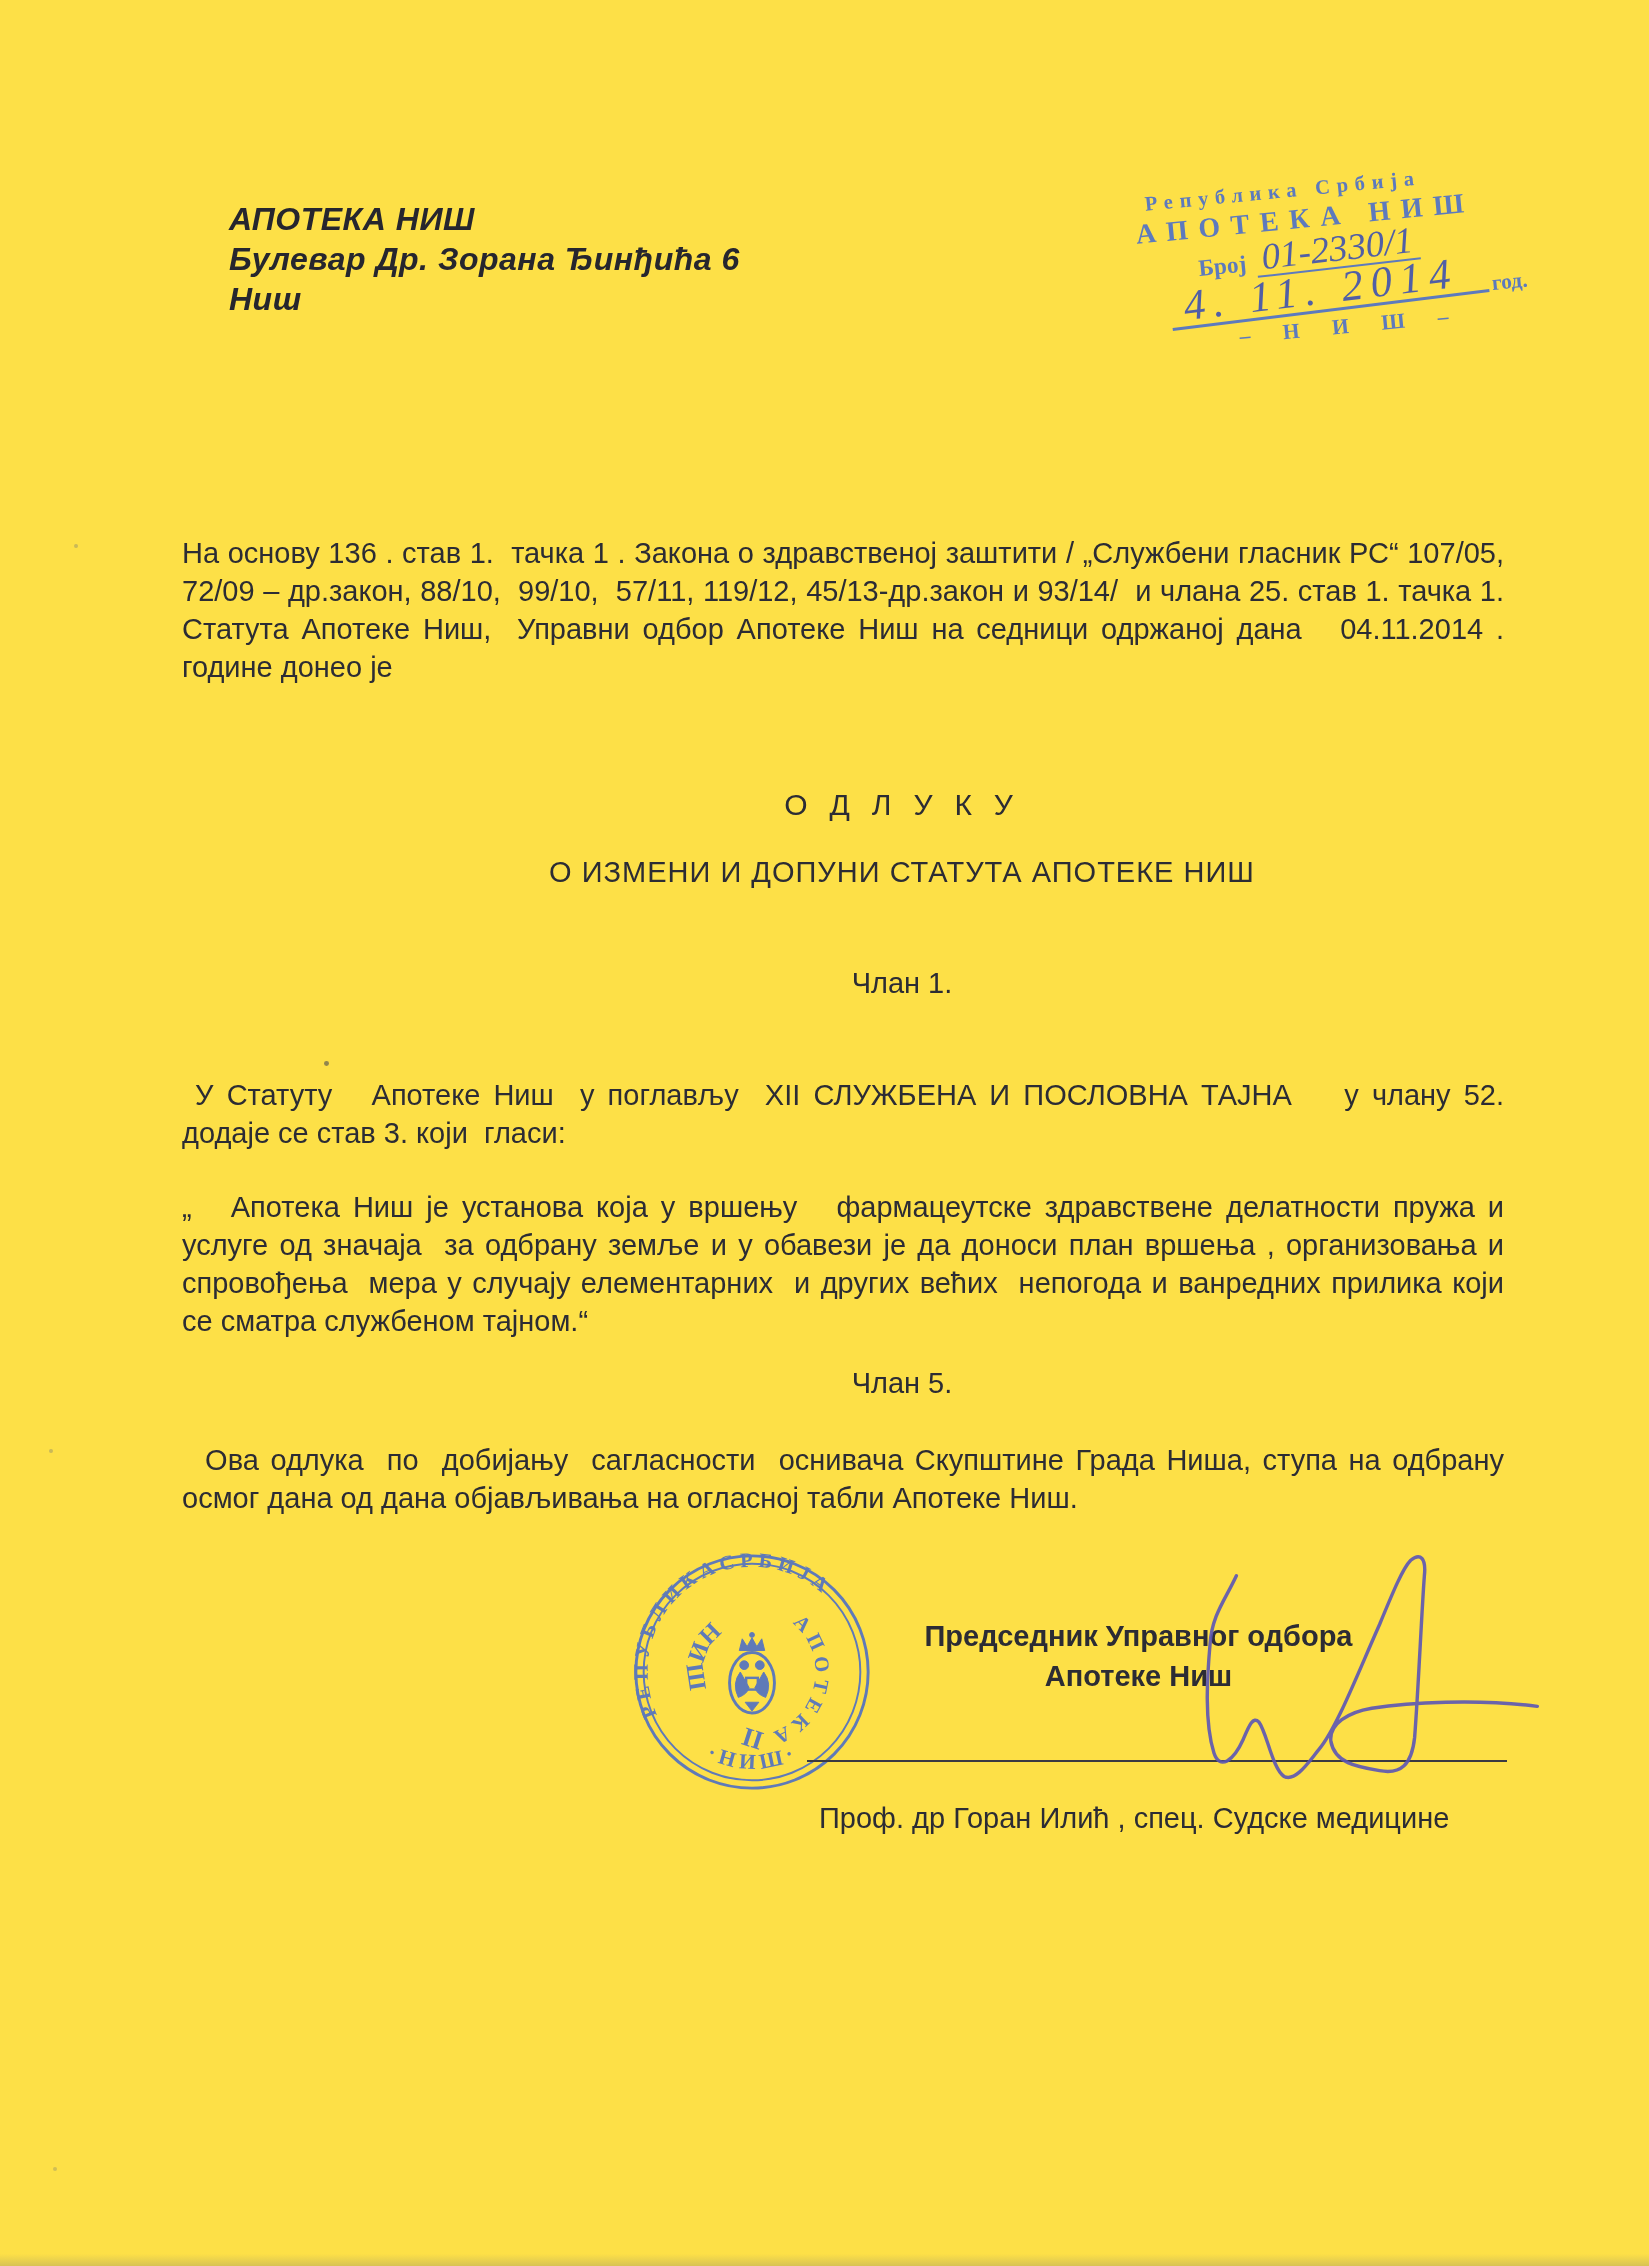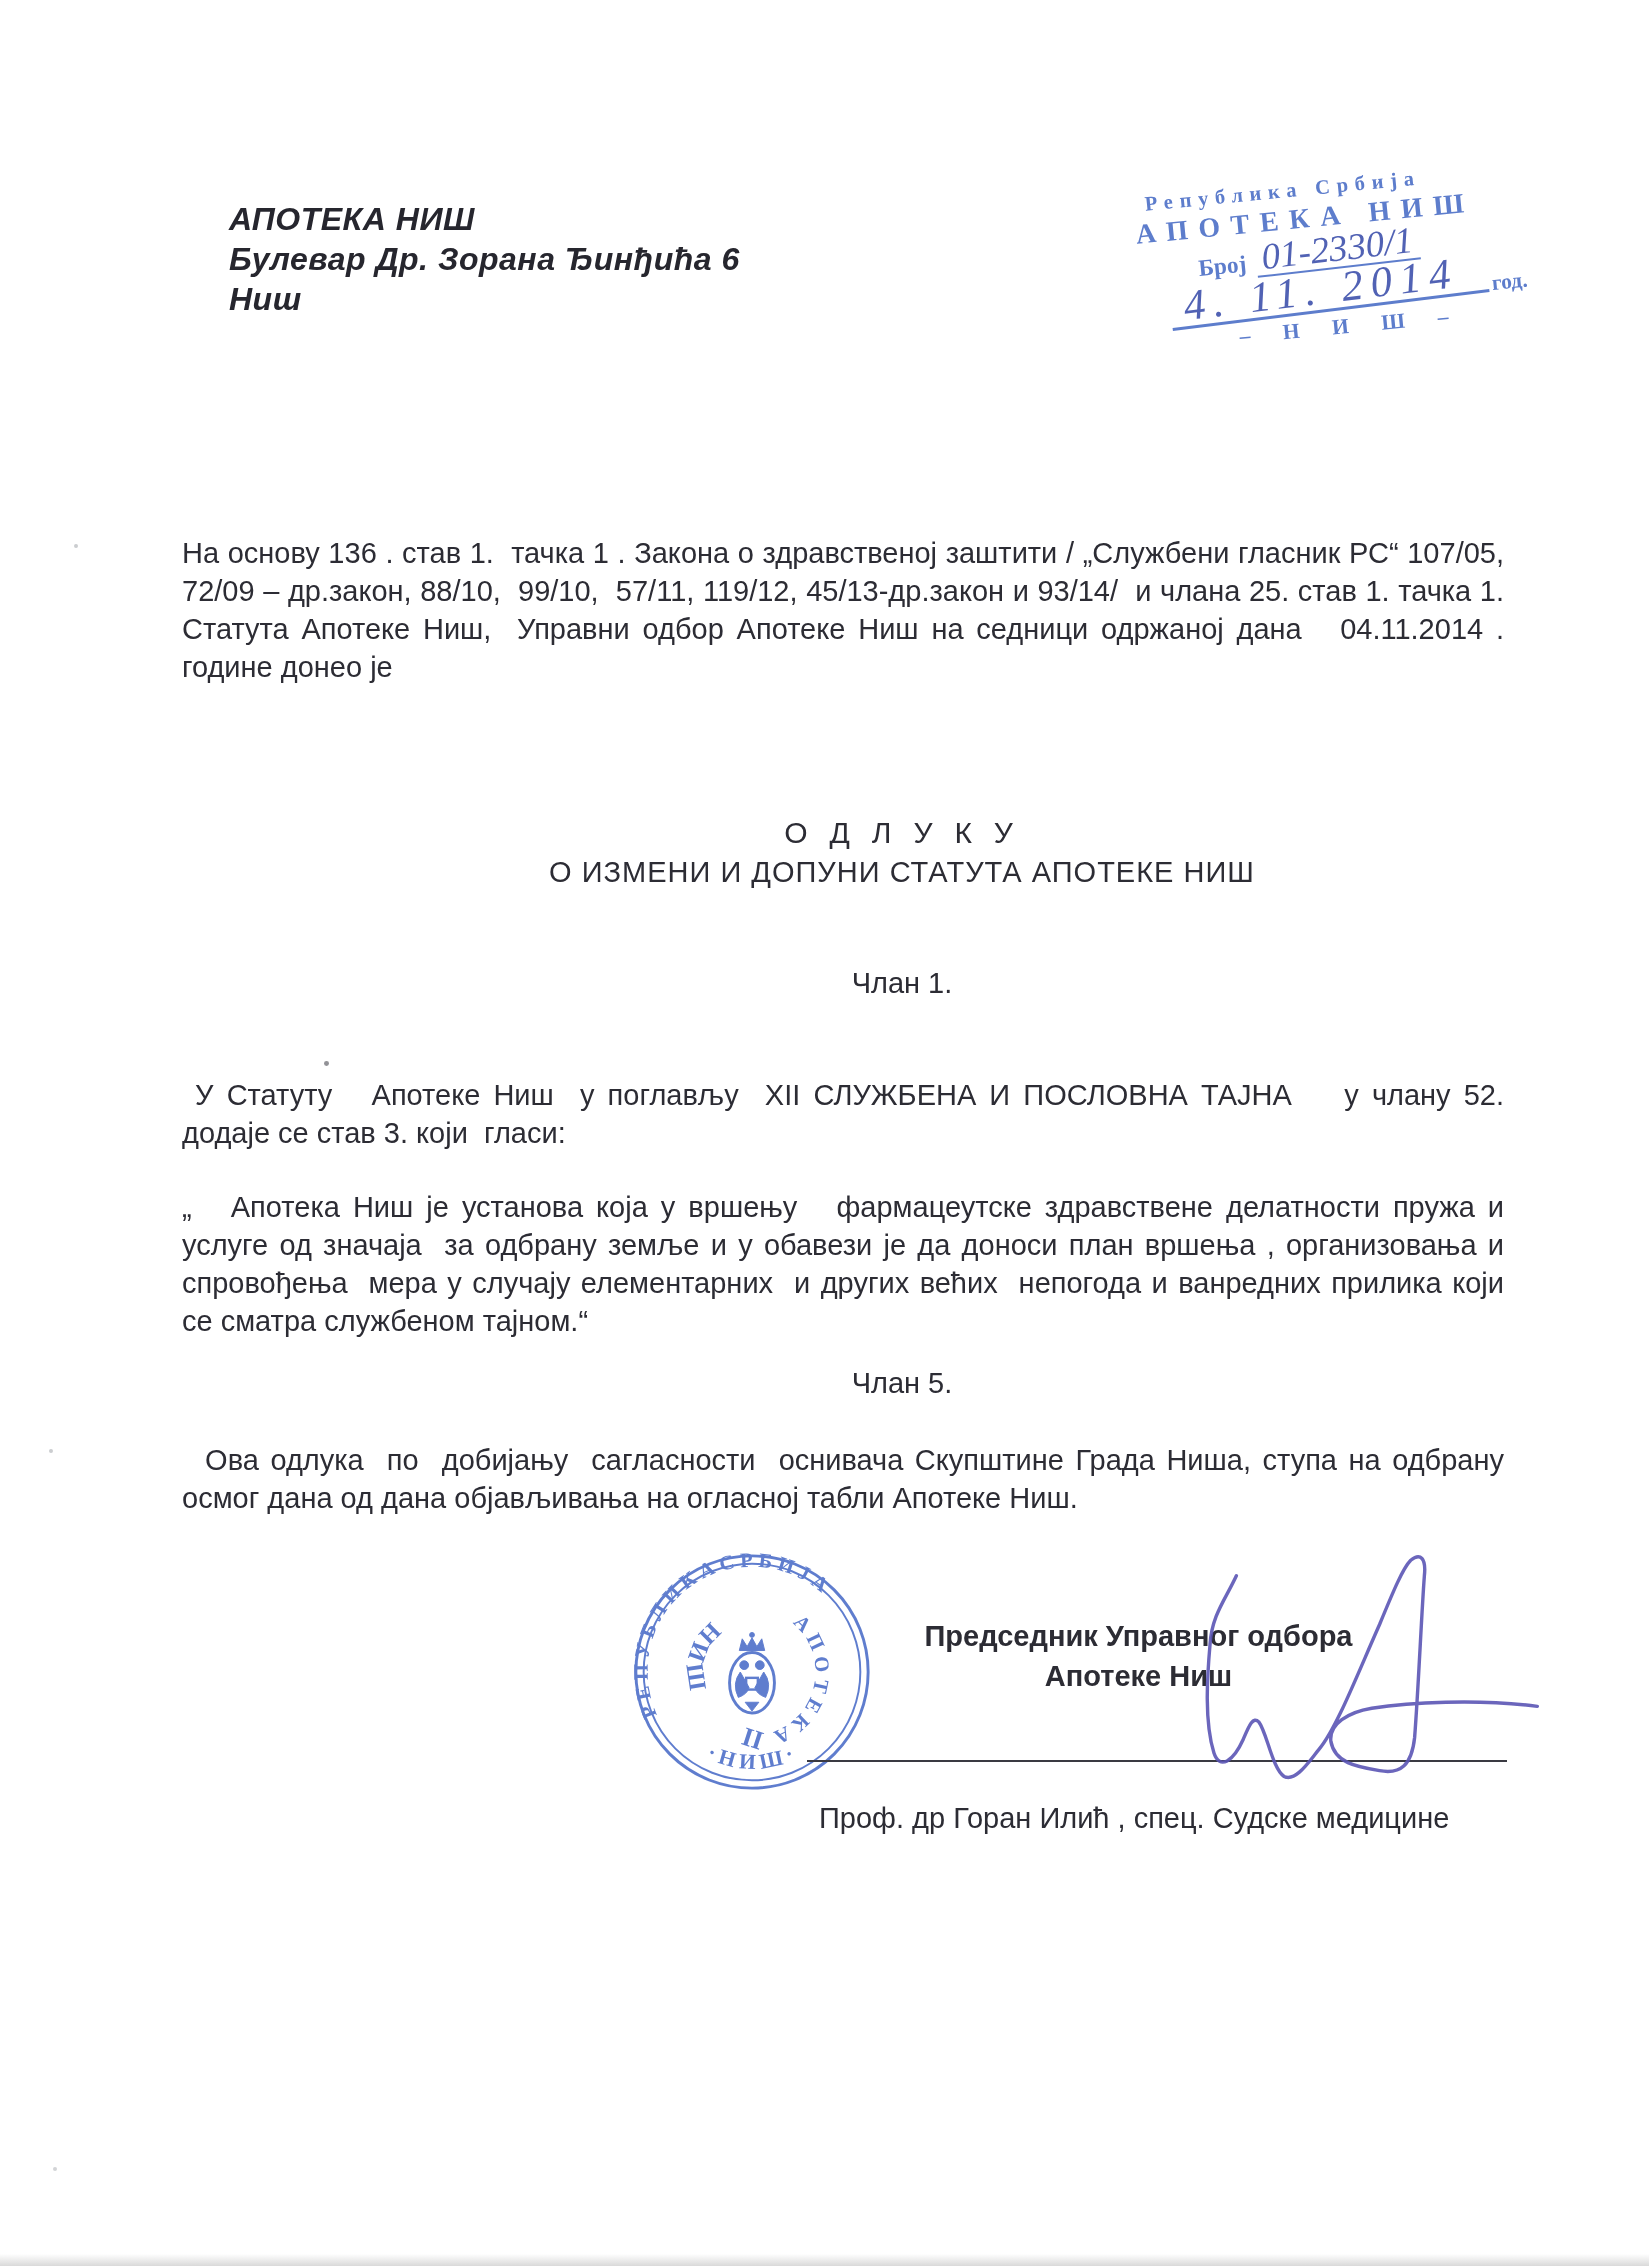--- a/index.html
+++ b/index.html
@@ -7,7 +7,7 @@
     position:relative;
     width:1649px;height:2266px;
     margin:0 auto;
-    background:#ffffff;
+    background:#fde047;
     overflow:hidden;
     font-family:"Liberation Sans","DejaVu Sans",sans-serif;
     color:#2e2e36;

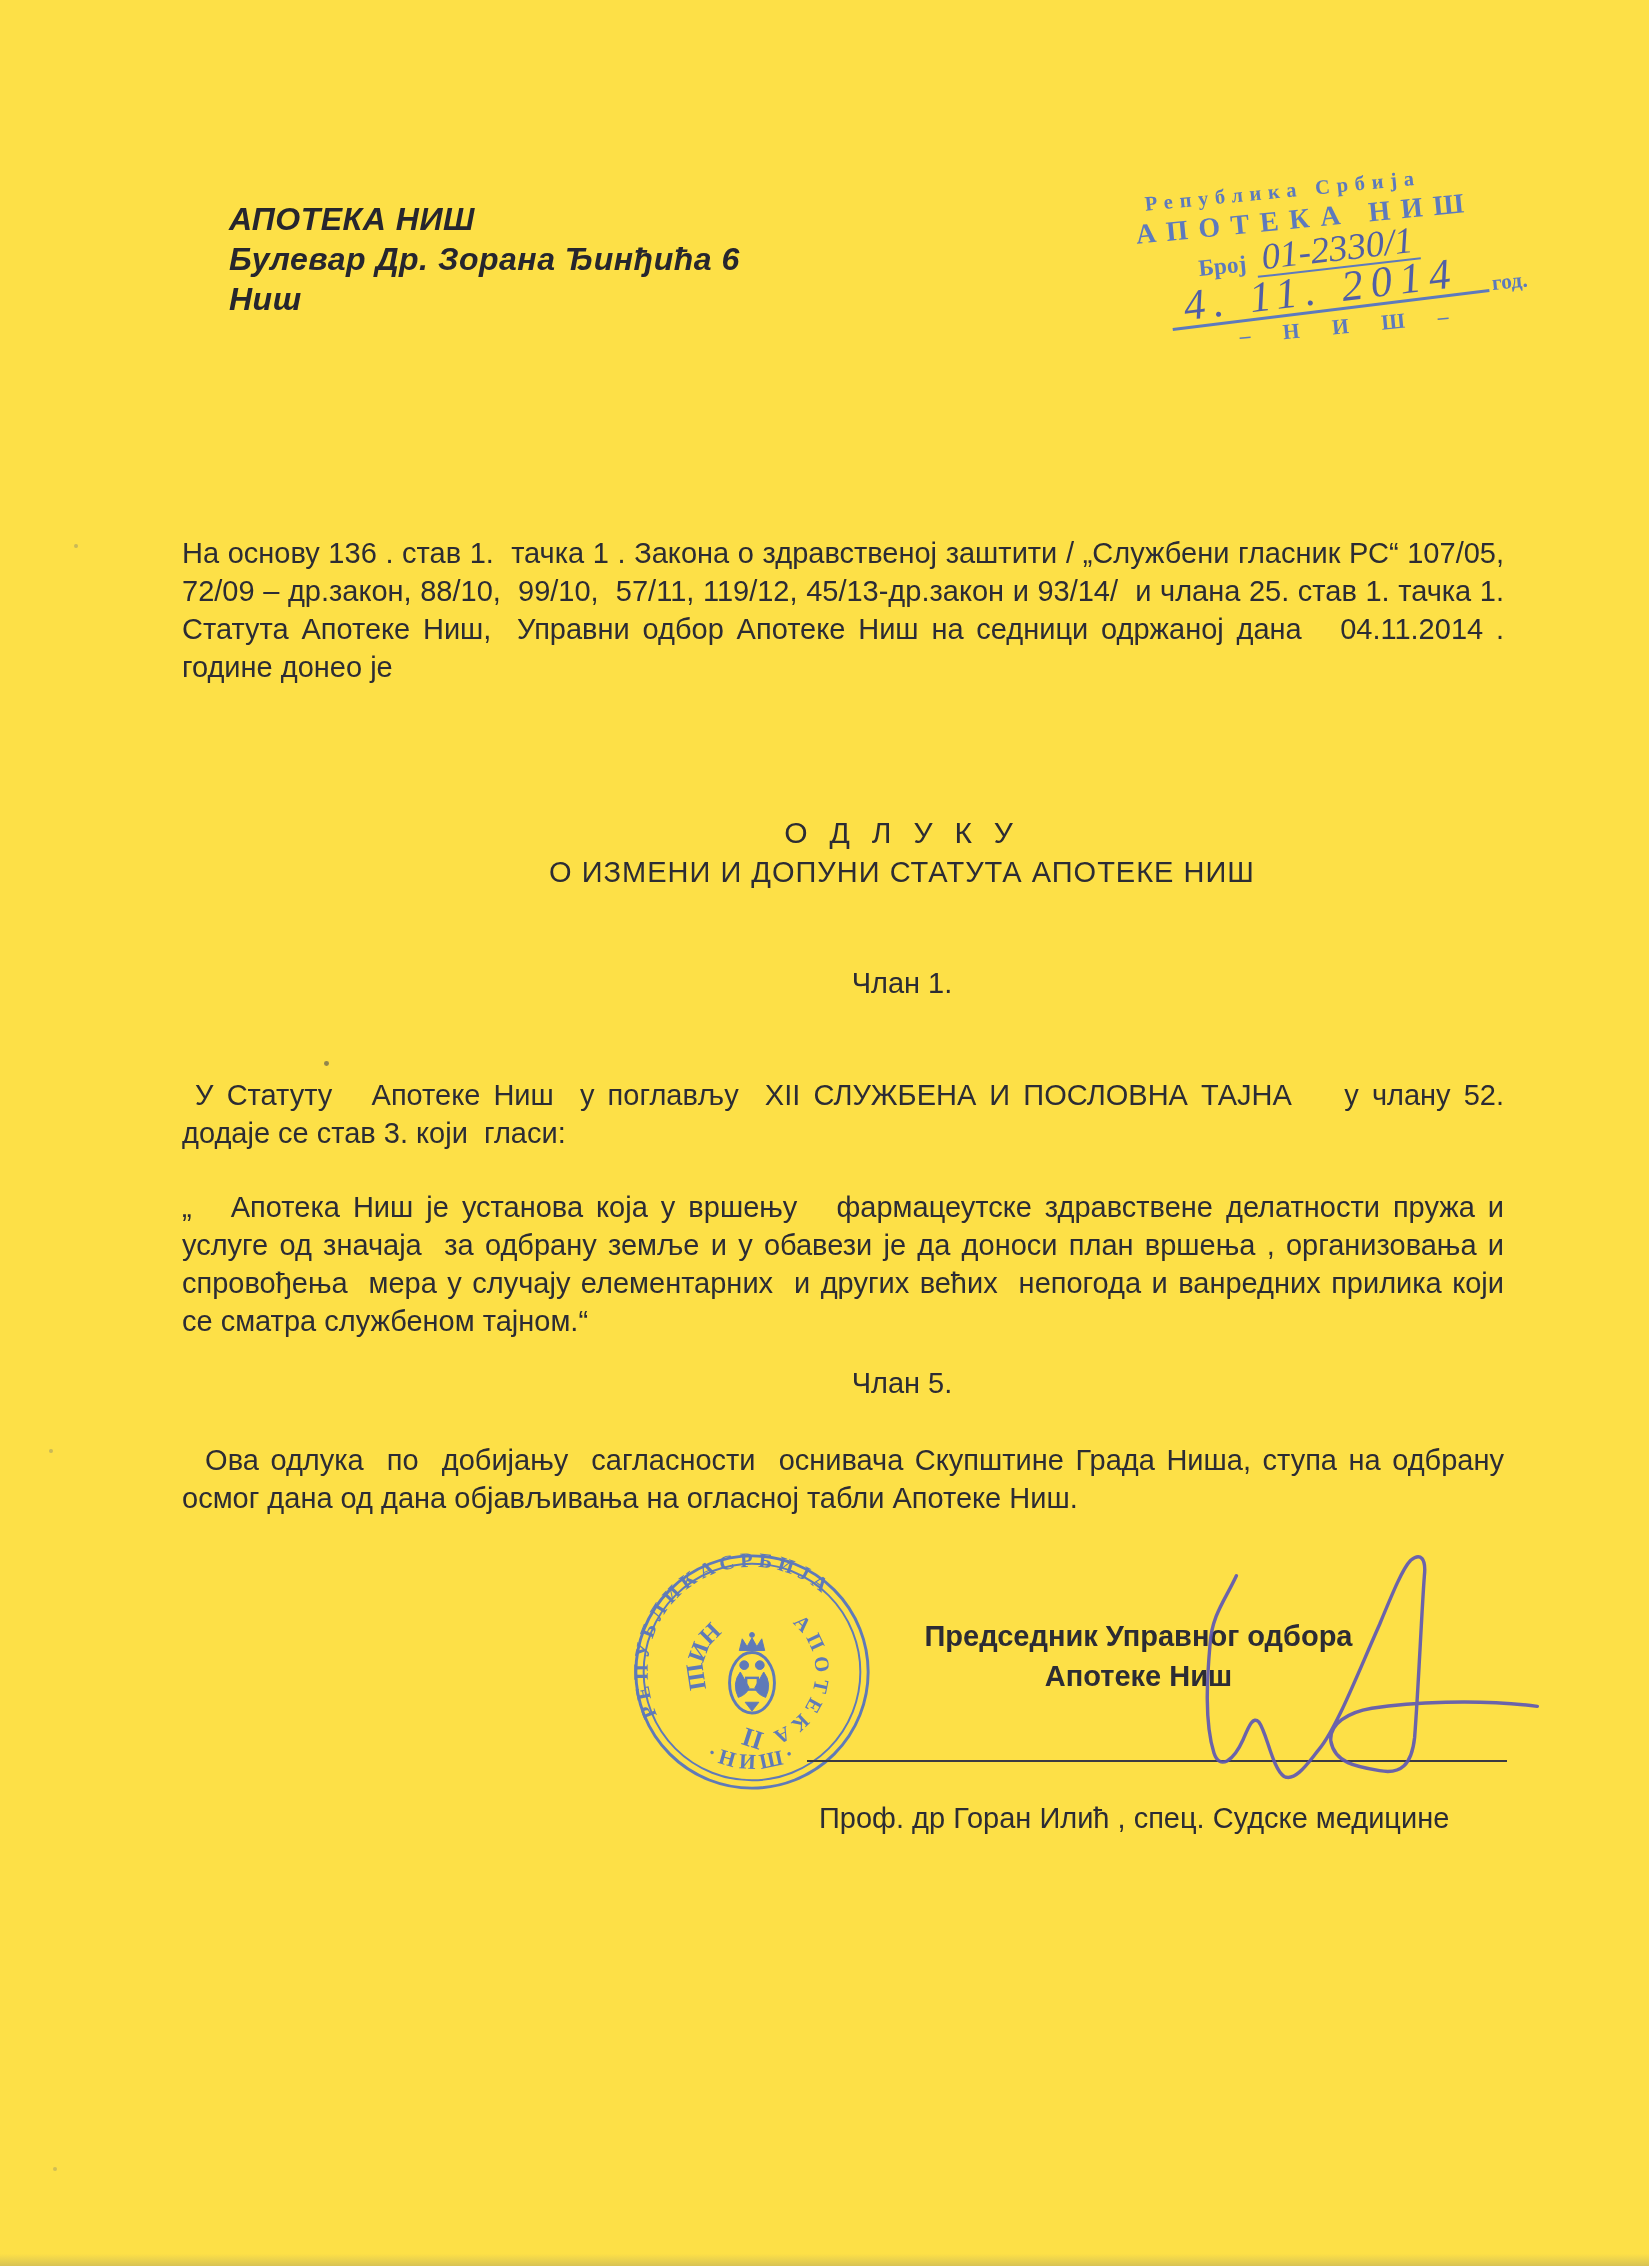--- a/index.html
+++ b/index.html
@@ -73,7 +73,7 @@
     position:absolute;left:241px;width:1322px;
     font-size:29px;text-align:center;color:#2c2c34;
   }
-  .doc-title{letter-spacing:6.8px;font-size:30px;margin-top:28px;}
+  .doc-title{letter-spacing:6.8px;font-size:30px;}
   .doc-subtitle{letter-spacing:1px;}
   
   .role-block{

